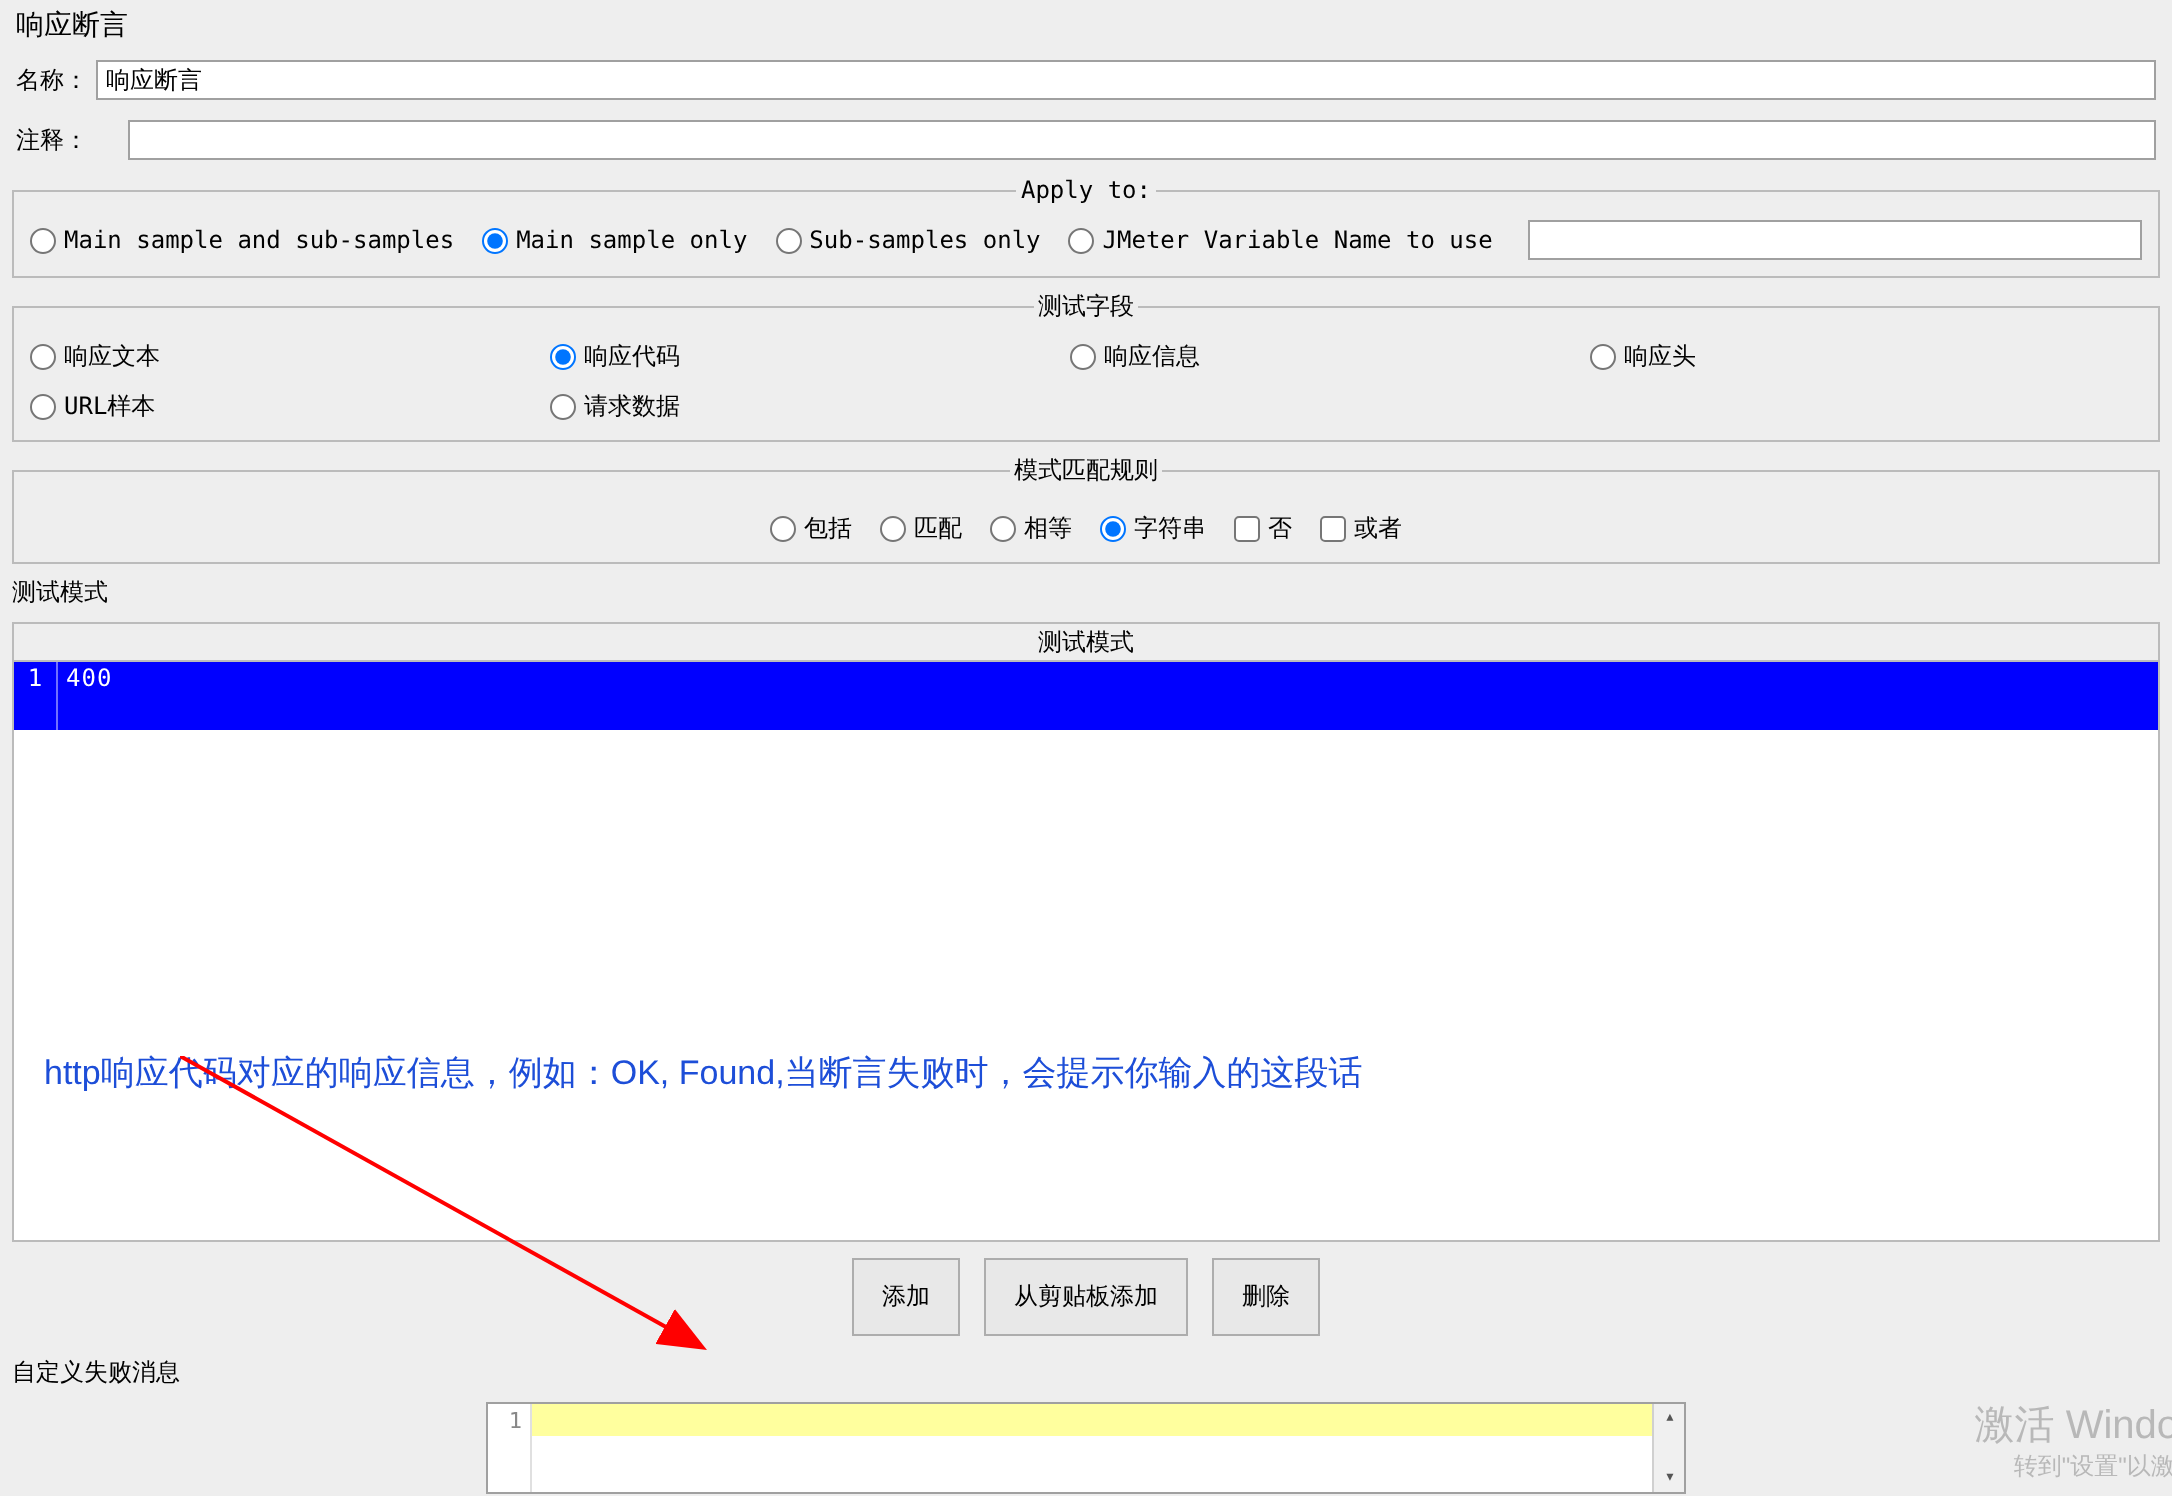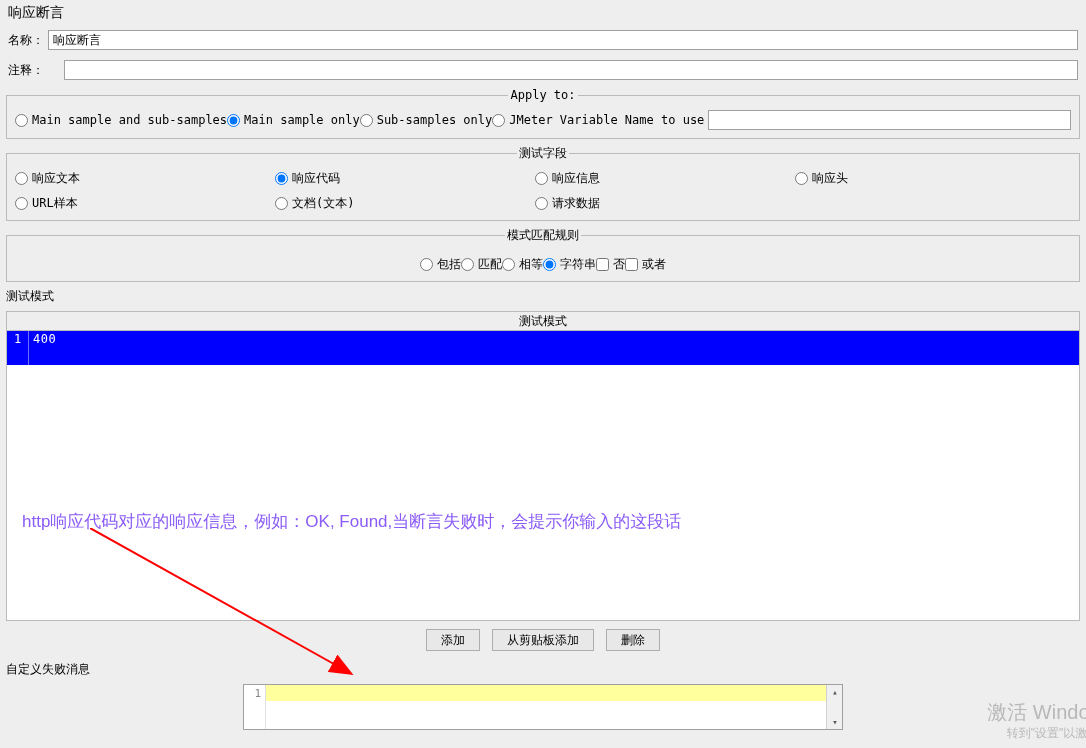--- a/index.html
+++ b/index.html
@@ -50,6 +50,7 @@
   display: flex;
   align-items: center;
   flex-wrap: wrap;
+  gap: 14px;
   padding-top: 4px;
 }
 .opt {

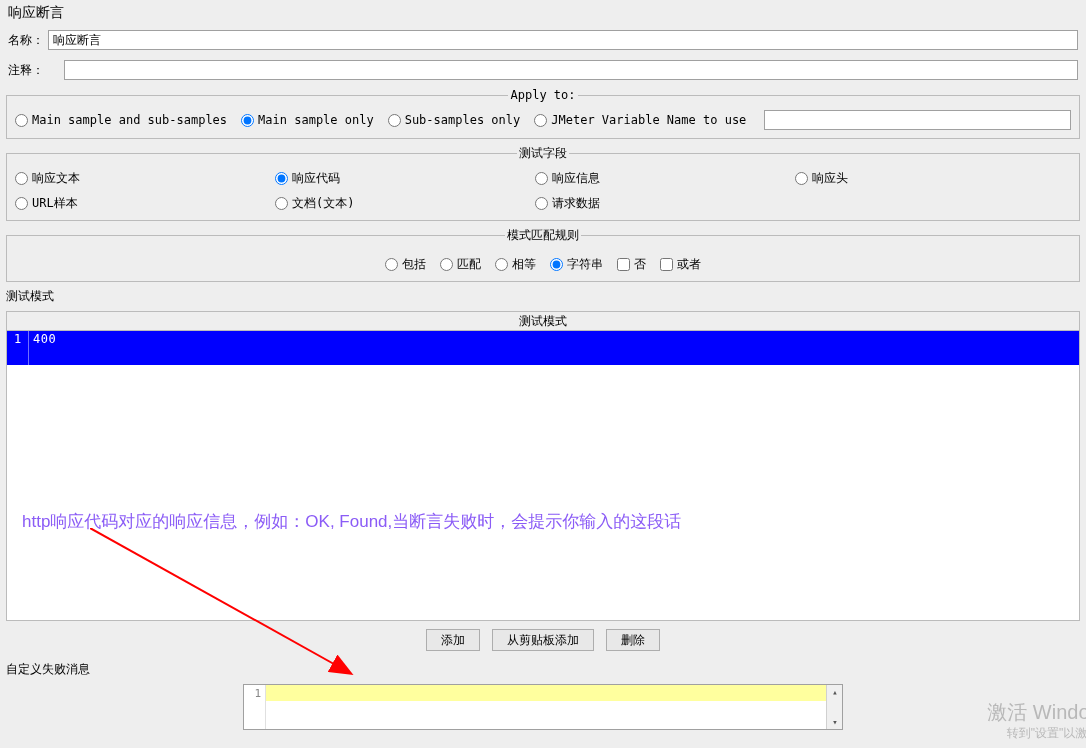--- a/index.html
+++ b/index.html
@@ -279,10 +279,6 @@
     <label class="opt">
       <input type="radio" name="tf" style="">
       <span>URL样本</span>
-    </label>
-    <label class="opt">
-      <input type="radio" name="tf" style="">
-      <span>文档(文本)</span>
     </label>
 
     <label class="opt">

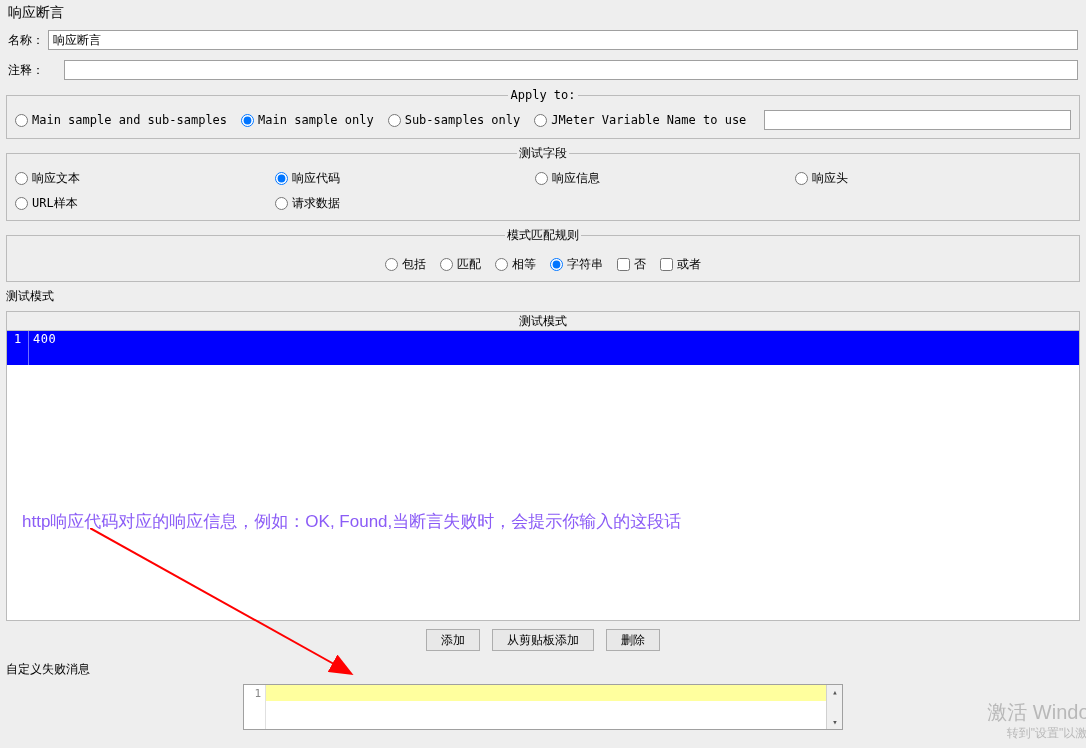--- a/index.html
+++ b/index.html
@@ -188,10 +188,10 @@
 .annotation-text {
   position: absolute;
   left: 22px;
-  top: 510px;
+  top: 525px;
   font-family: "Microsoft YaHei", sans-serif;
   font-size: 17px;
-  color: #8b5cf6;
+  color: #1d4ed8;
   font-weight: normal;
   white-space: nowrap;
 }

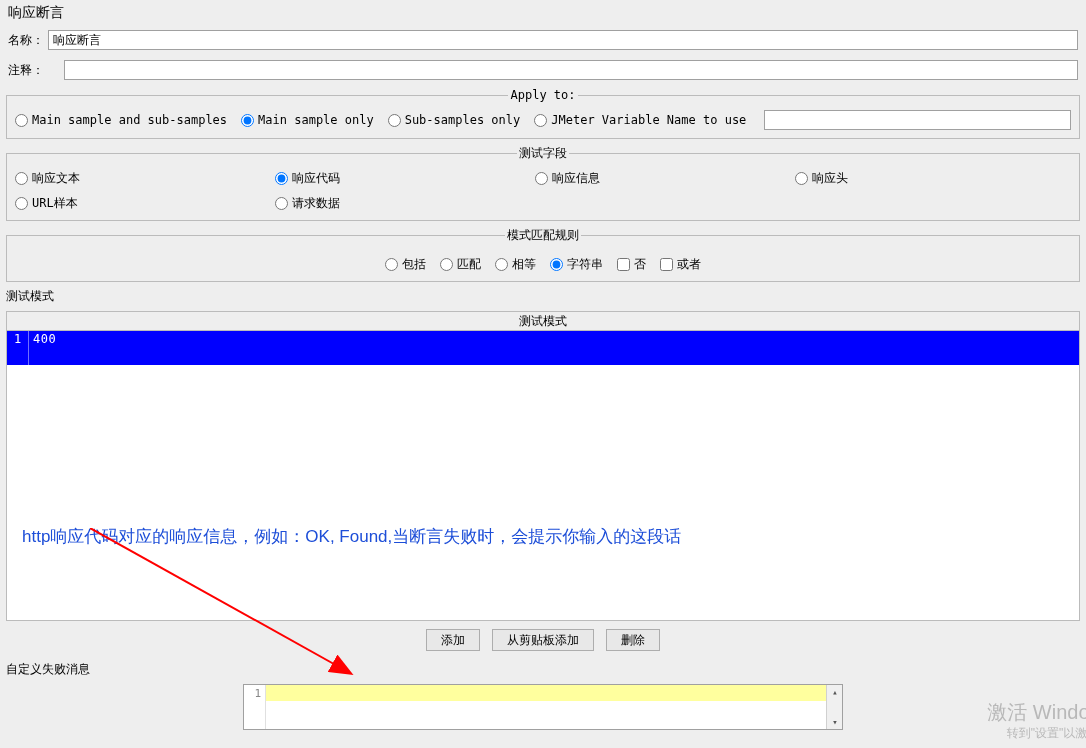--- a/index.html
+++ b/index.html
@@ -121,7 +121,7 @@
 }
 button.btn {
   padding: 2px 14px;
-  height: 22px;
+  height: 39px;
   font-family: inherit;
   font-size: 12px;
   background: #e8e8e8;

